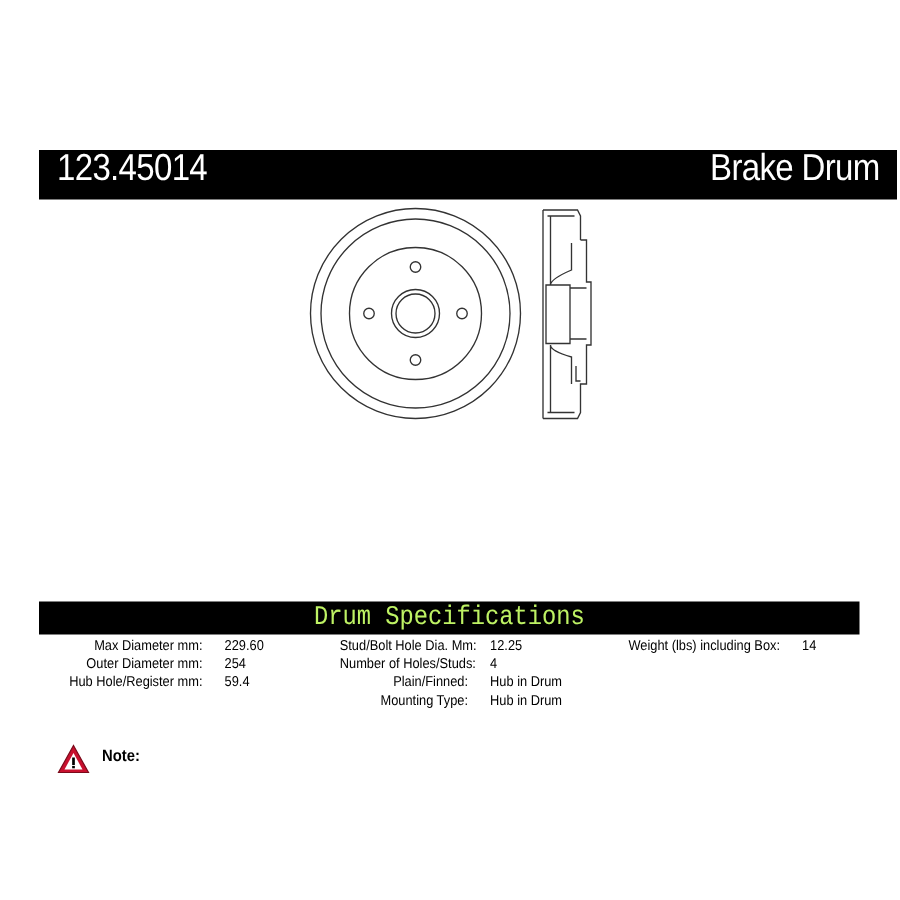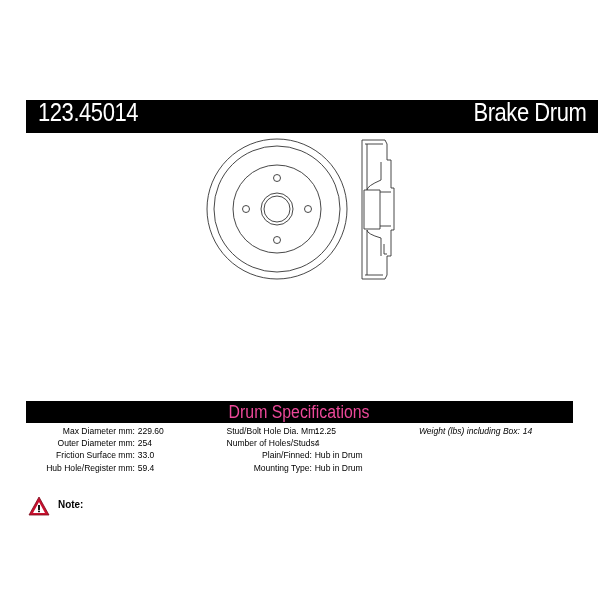--- a/index.html
+++ b/index.html
@@ -55,10 +55,11 @@
       width: 547px;
       height: 22px;
       background: #000;
-      color: #ec4899;
+      color: #bef264;
       display: flex;
       align-items: center;
       justify-content: center;
+      font-family: Liberation Mono, monospace;
     }
     .spec-bar .spec-title {
       font-size: 18px;

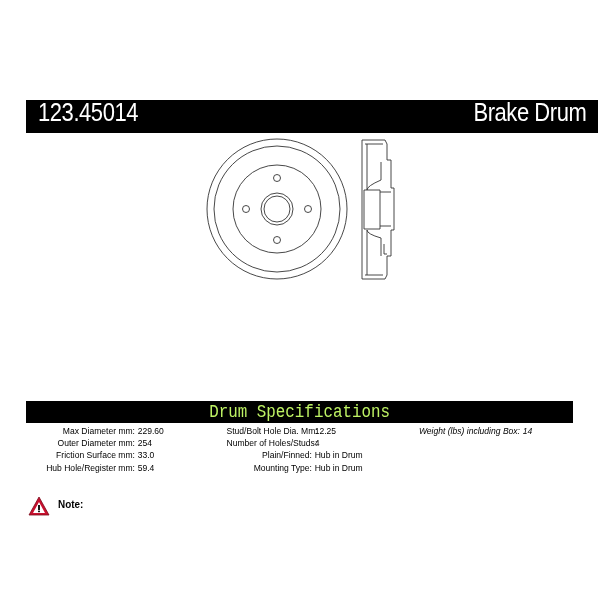--- a/index.html
+++ b/index.html
@@ -76,6 +76,7 @@
     .spec-row {
       display: flex;
       white-space: nowrap;
+      gap: 12px;
     }
     .spec-row .lbl {
       text-align: right;

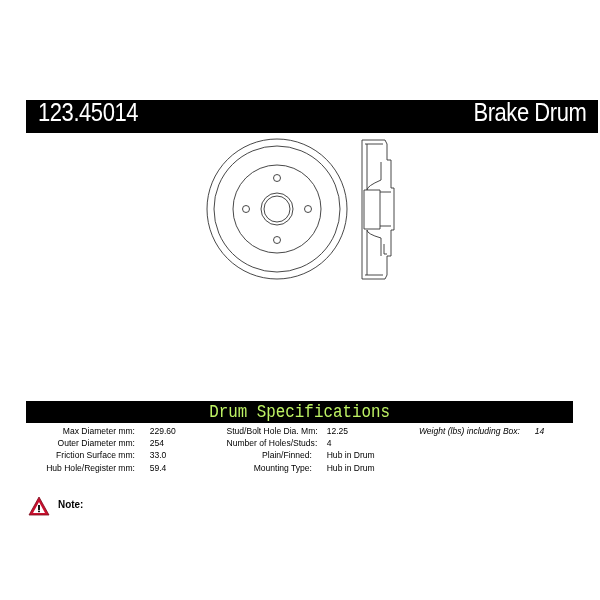--- a/index.html
+++ b/index.html
@@ -94,7 +94,7 @@
     .col1 .lbl { width: 115px; }
     .col2 { left: 217px; }
     .col2 .lbl { width: 95px; }
-    .col3 { left: 400px; font-style: italic; }
+    .col3 { left: 400px; }
     .col3 .lbl { width: 120px; }
 
     .note {

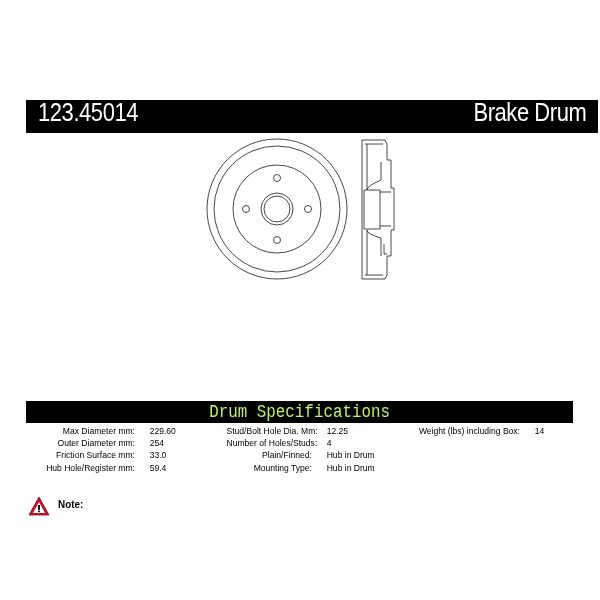--- a/index.html
+++ b/index.html
@@ -168,10 +168,6 @@
     <span class="val">254</span>
   </div>
   <div class="spec-row">
-    <span class="lbl">Friction Surface mm:</span>
-    <span class="val">33.0</span>
-  </div>
-  <div class="spec-row">
     <span class="lbl">Hub Hole/Register mm:</span>
     <span class="val">59.4</span>
   </div>

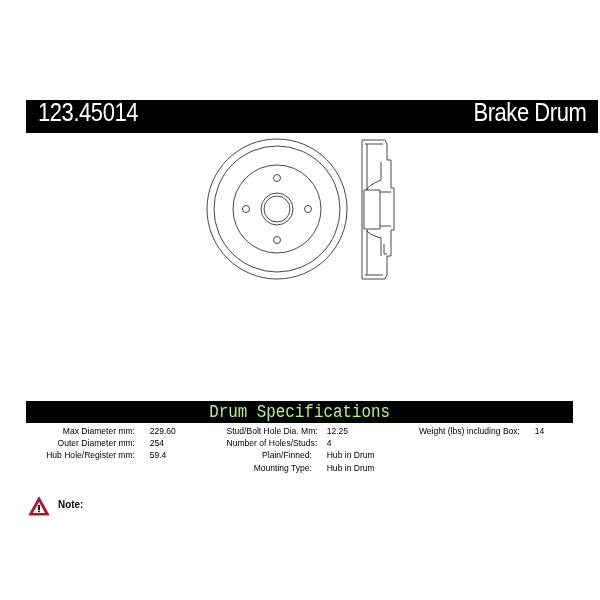--- a/index.html
+++ b/index.html
@@ -99,7 +99,7 @@
 
     .note {
       position: absolute;
-      left: 28px;
+      left: 38px;
       top: 496px;
       display: flex;
       align-items: center;

